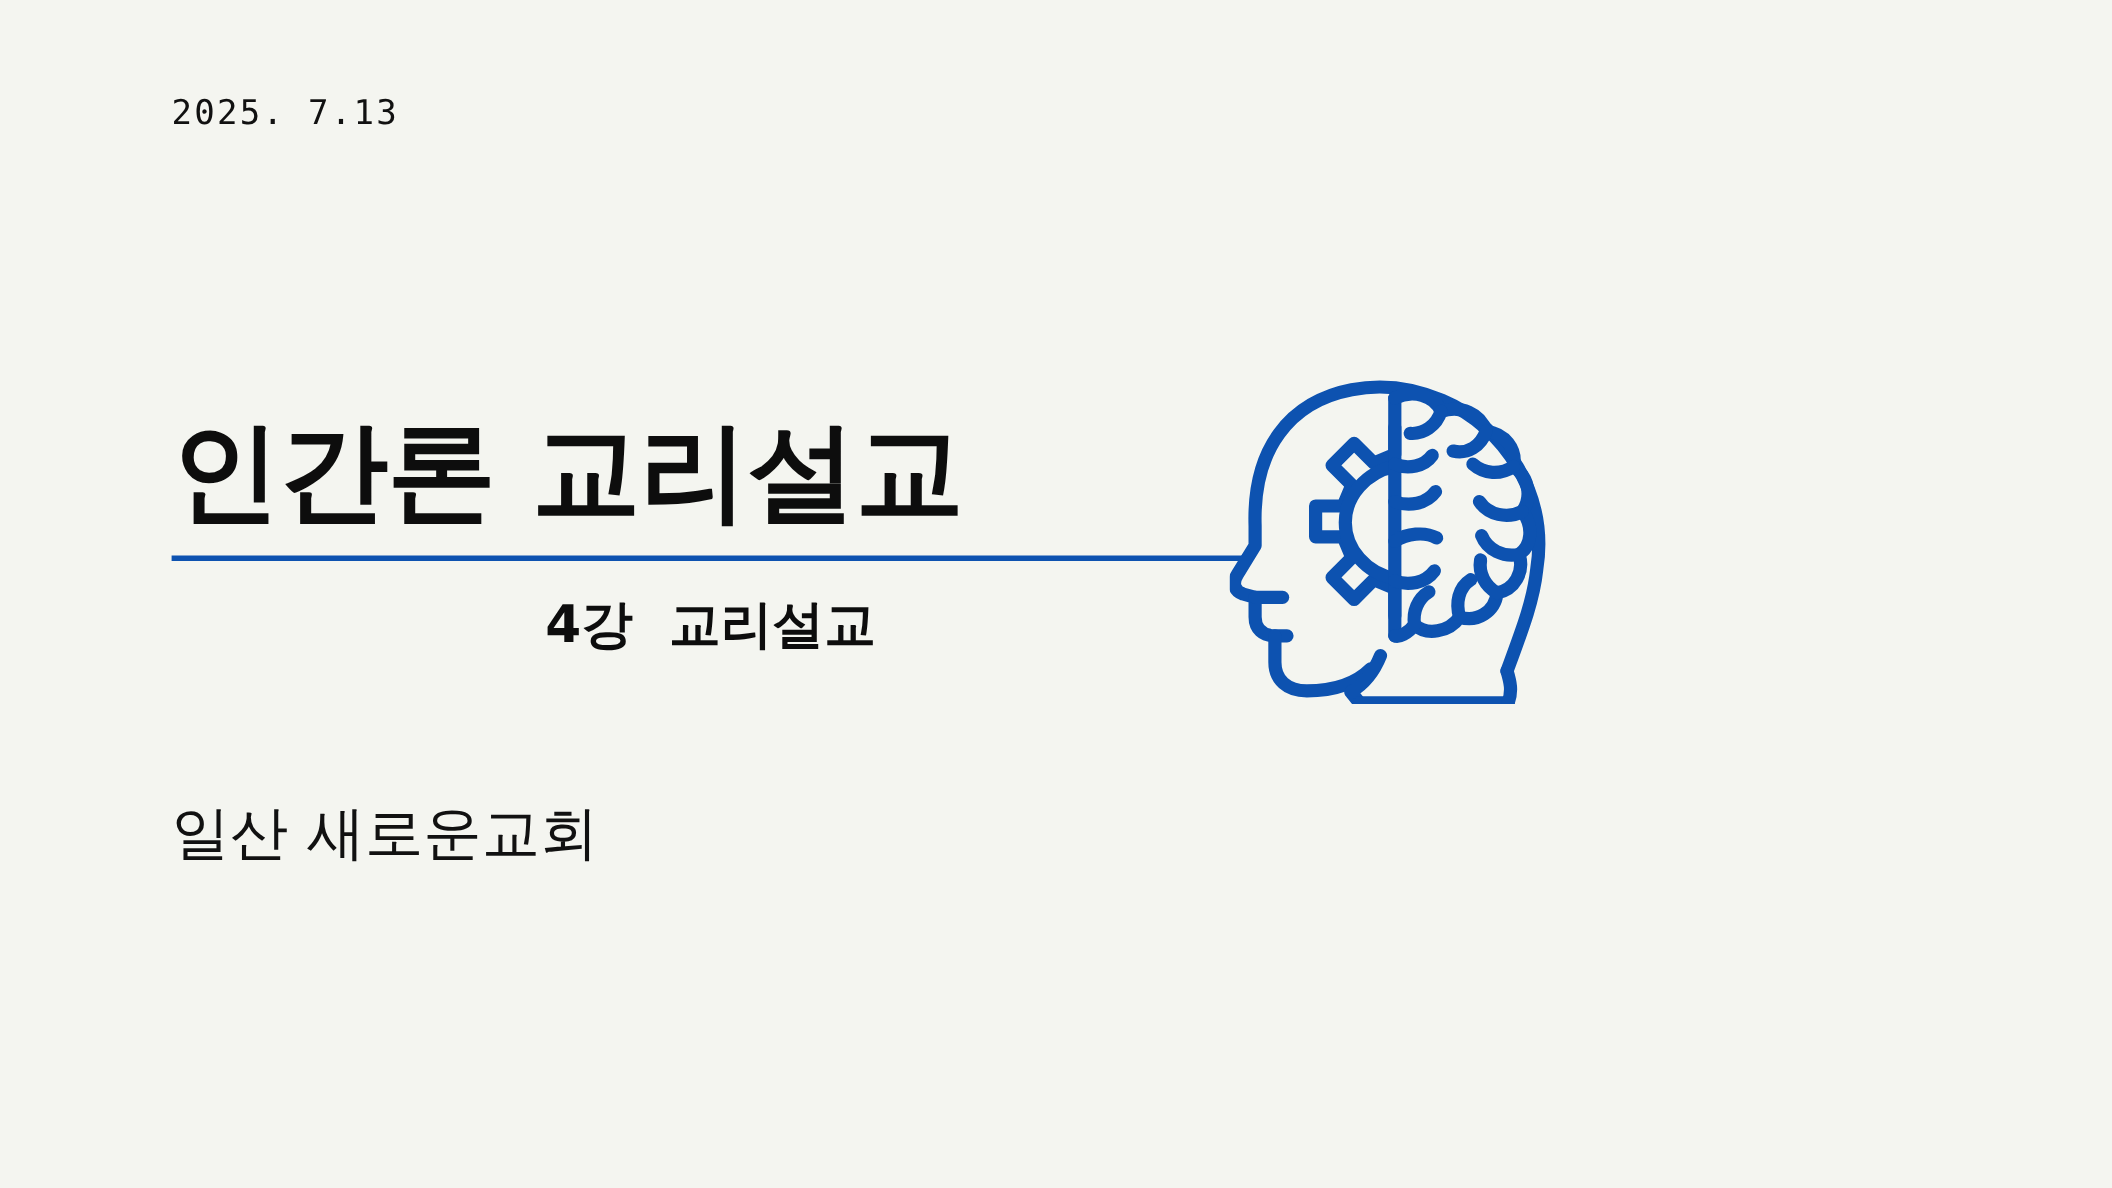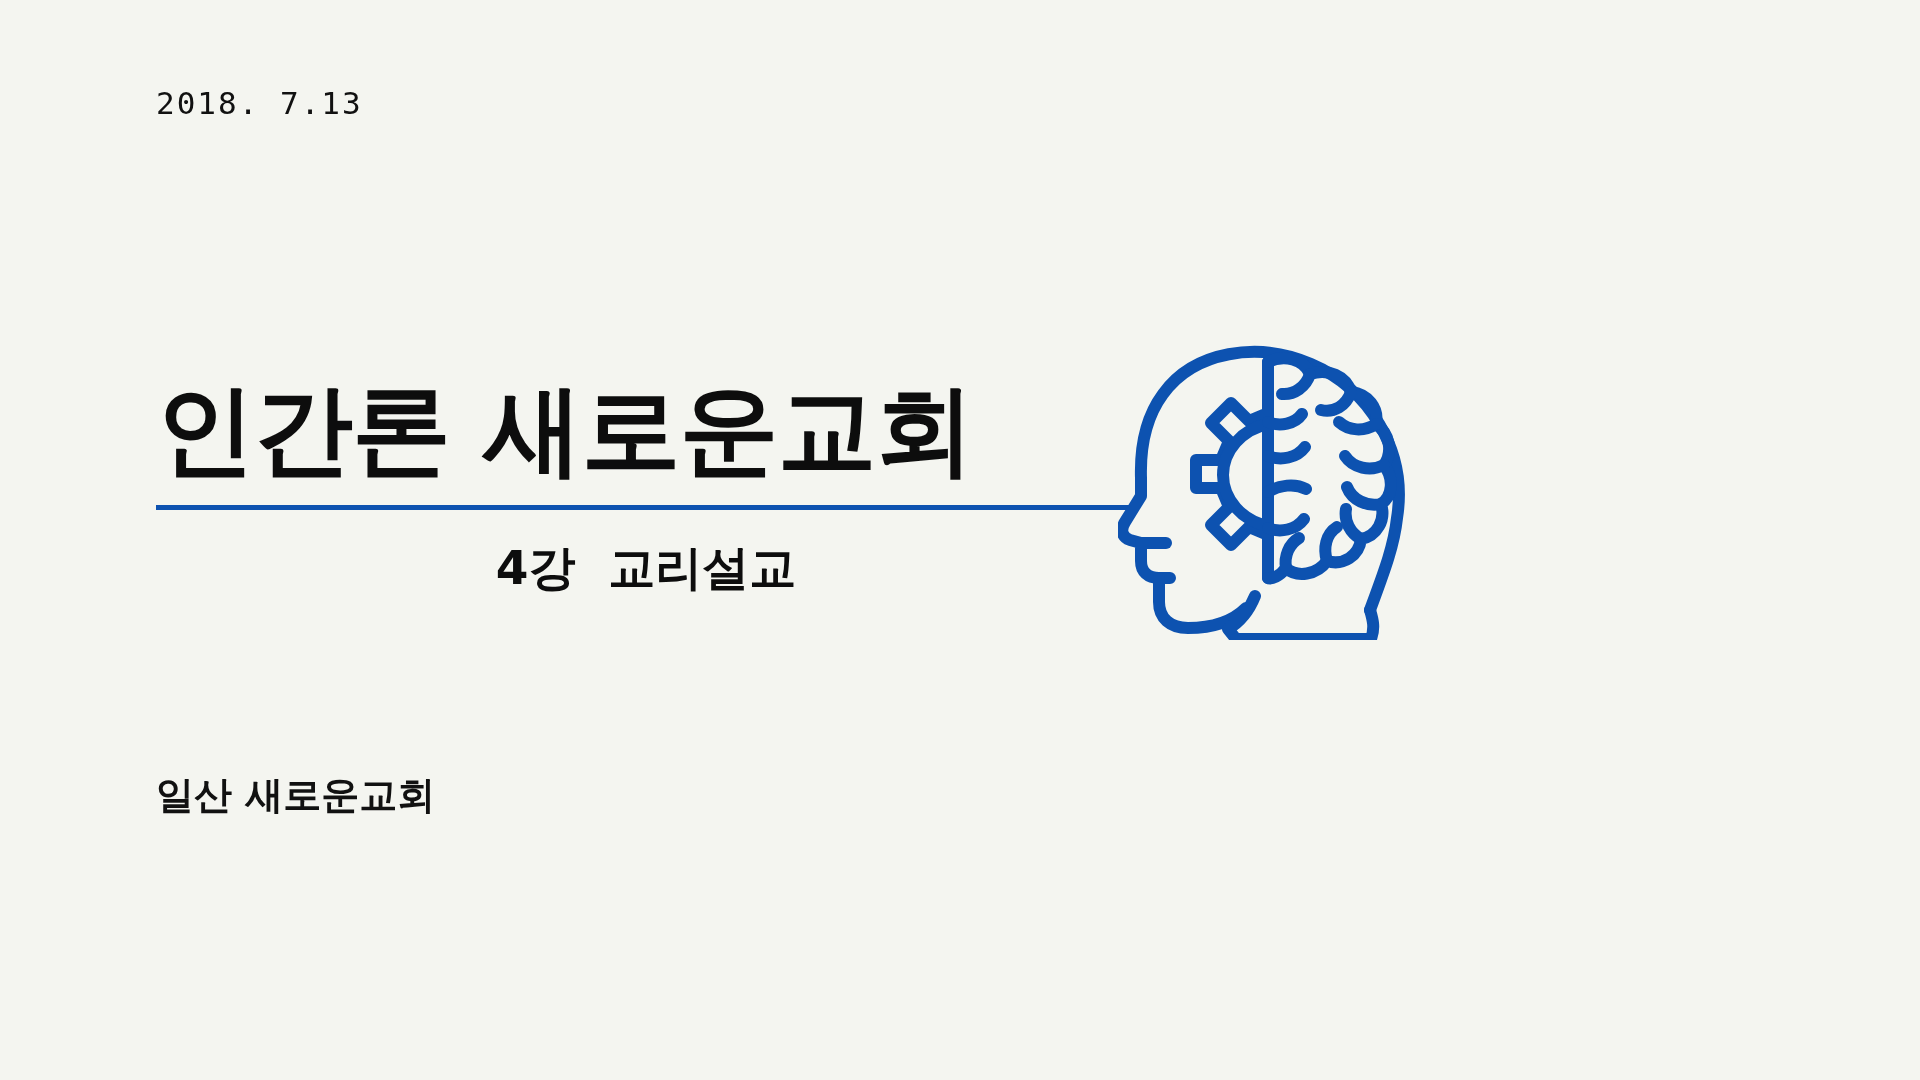--- a/index.html
+++ b/index.html
@@ -98,7 +98,7 @@
 
 <div id="slide">
 
-  <div id="date-label">2018. 7.13</div>
+  <div id="date-label">2025. 7.13</div>
 
   <div id="title-block">
     <div id="main-title">인간론 새로운교회</div>

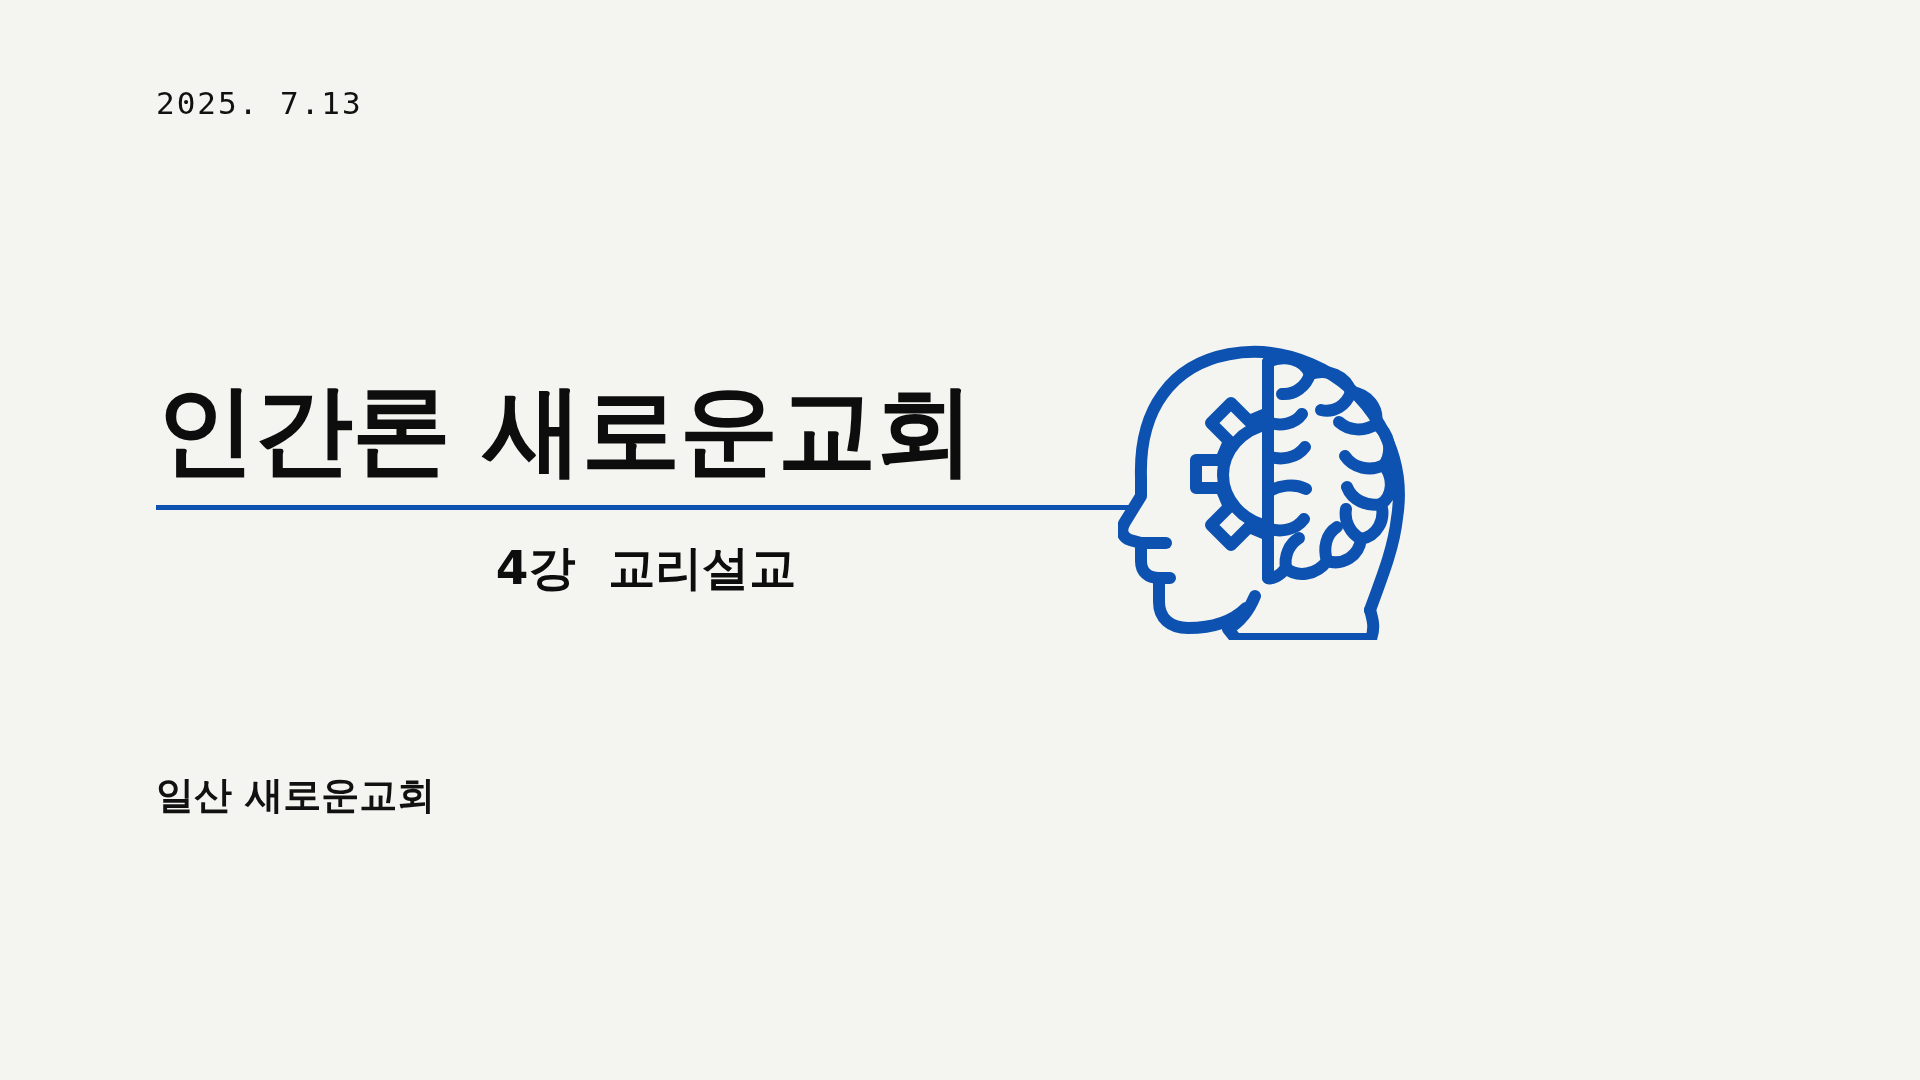--- a/index.html
+++ b/index.html
@@ -101,7 +101,7 @@
   <div id="date-label">2025. 7.13</div>
 
   <div id="title-block">
-    <div id="main-title">인간론 새로운교회</div>
+    <div id="main-title">인간론 교리설교</div>
     <div id="title-divider"></div>
     <div id="subtitle">4강  교리설교</div>
   </div>

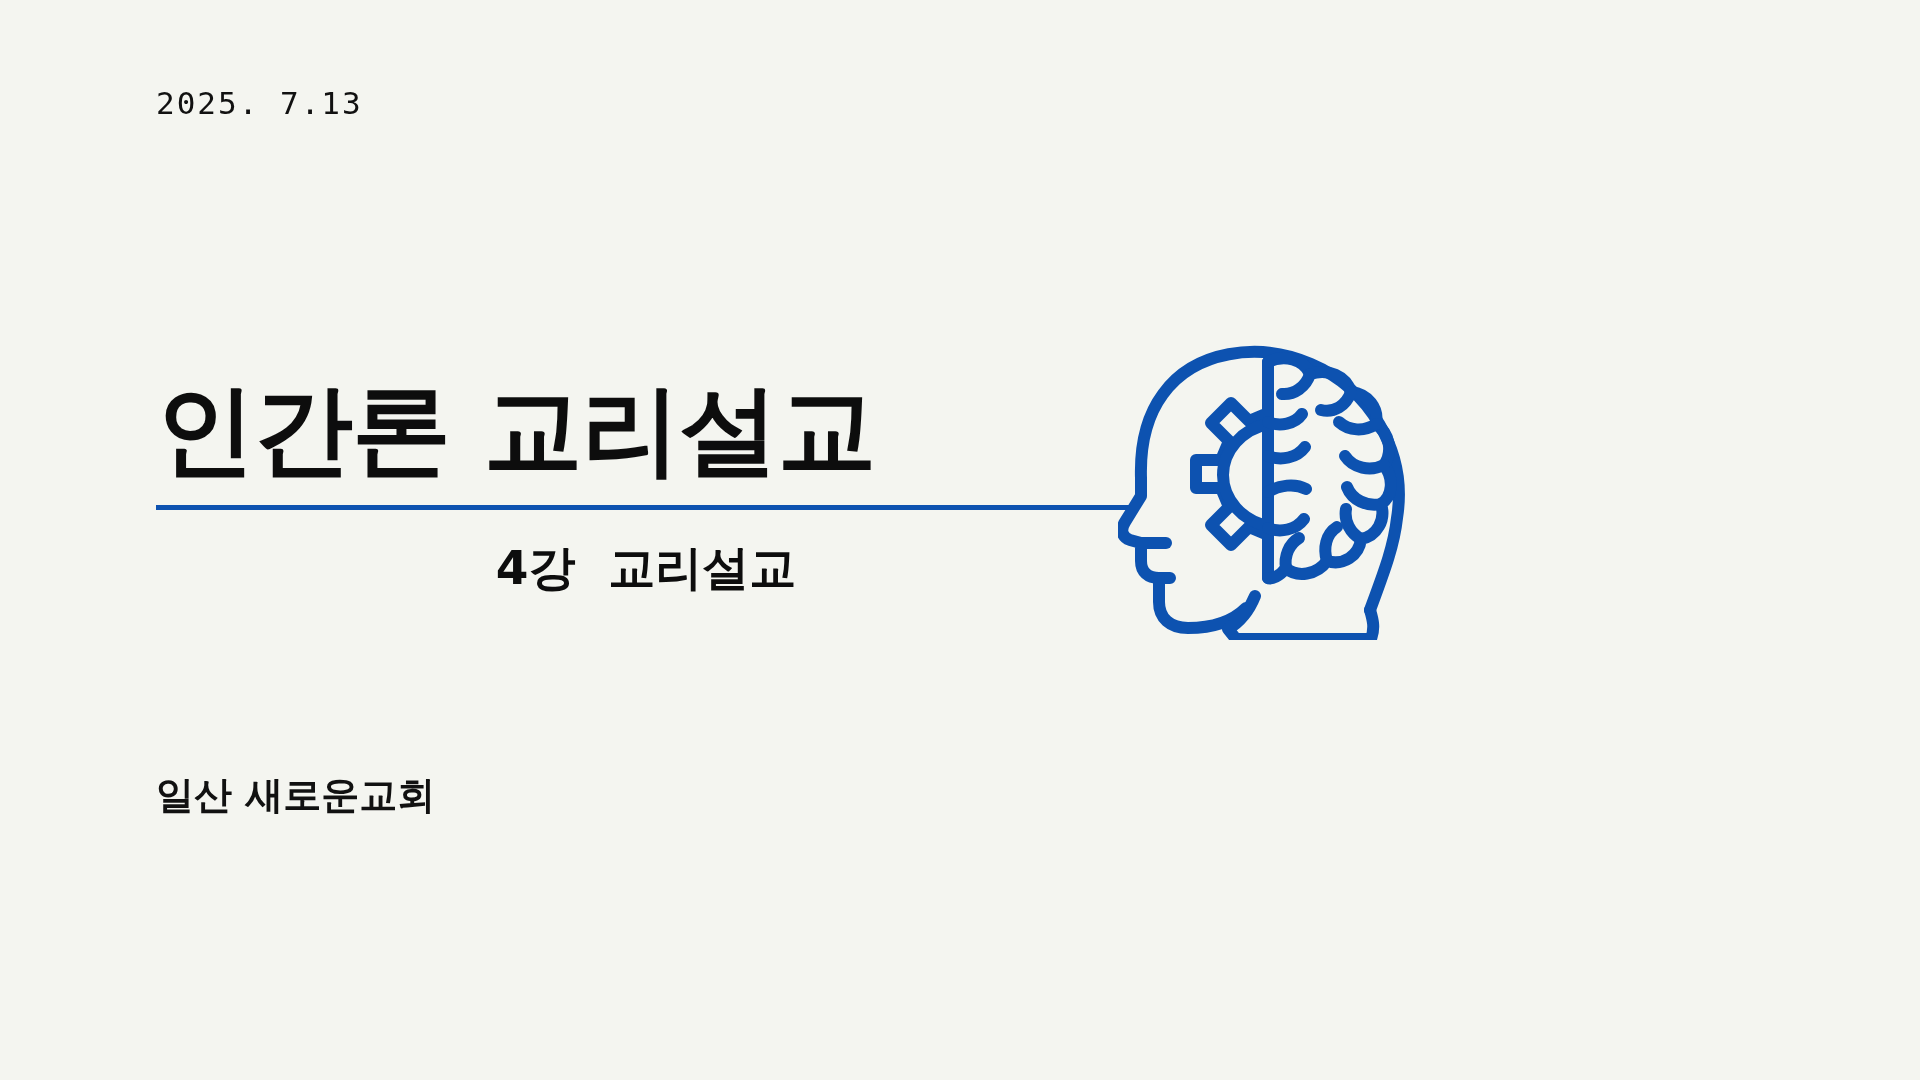--- a/index.html
+++ b/index.html
@@ -71,12 +71,11 @@
     left: 156px;
     top: 722px;
     font-family: "DejaVu Sans", "Liberation Sans", sans-serif;
-    font-size: 38px;
-    font-weight: 700;
+    font-size: 53px;
+    font-weight: 400;
     letter-spacing: 0px;
     color: #111111;
     white-space: pre;
-    margin-top: 48px;
   }
 
   

